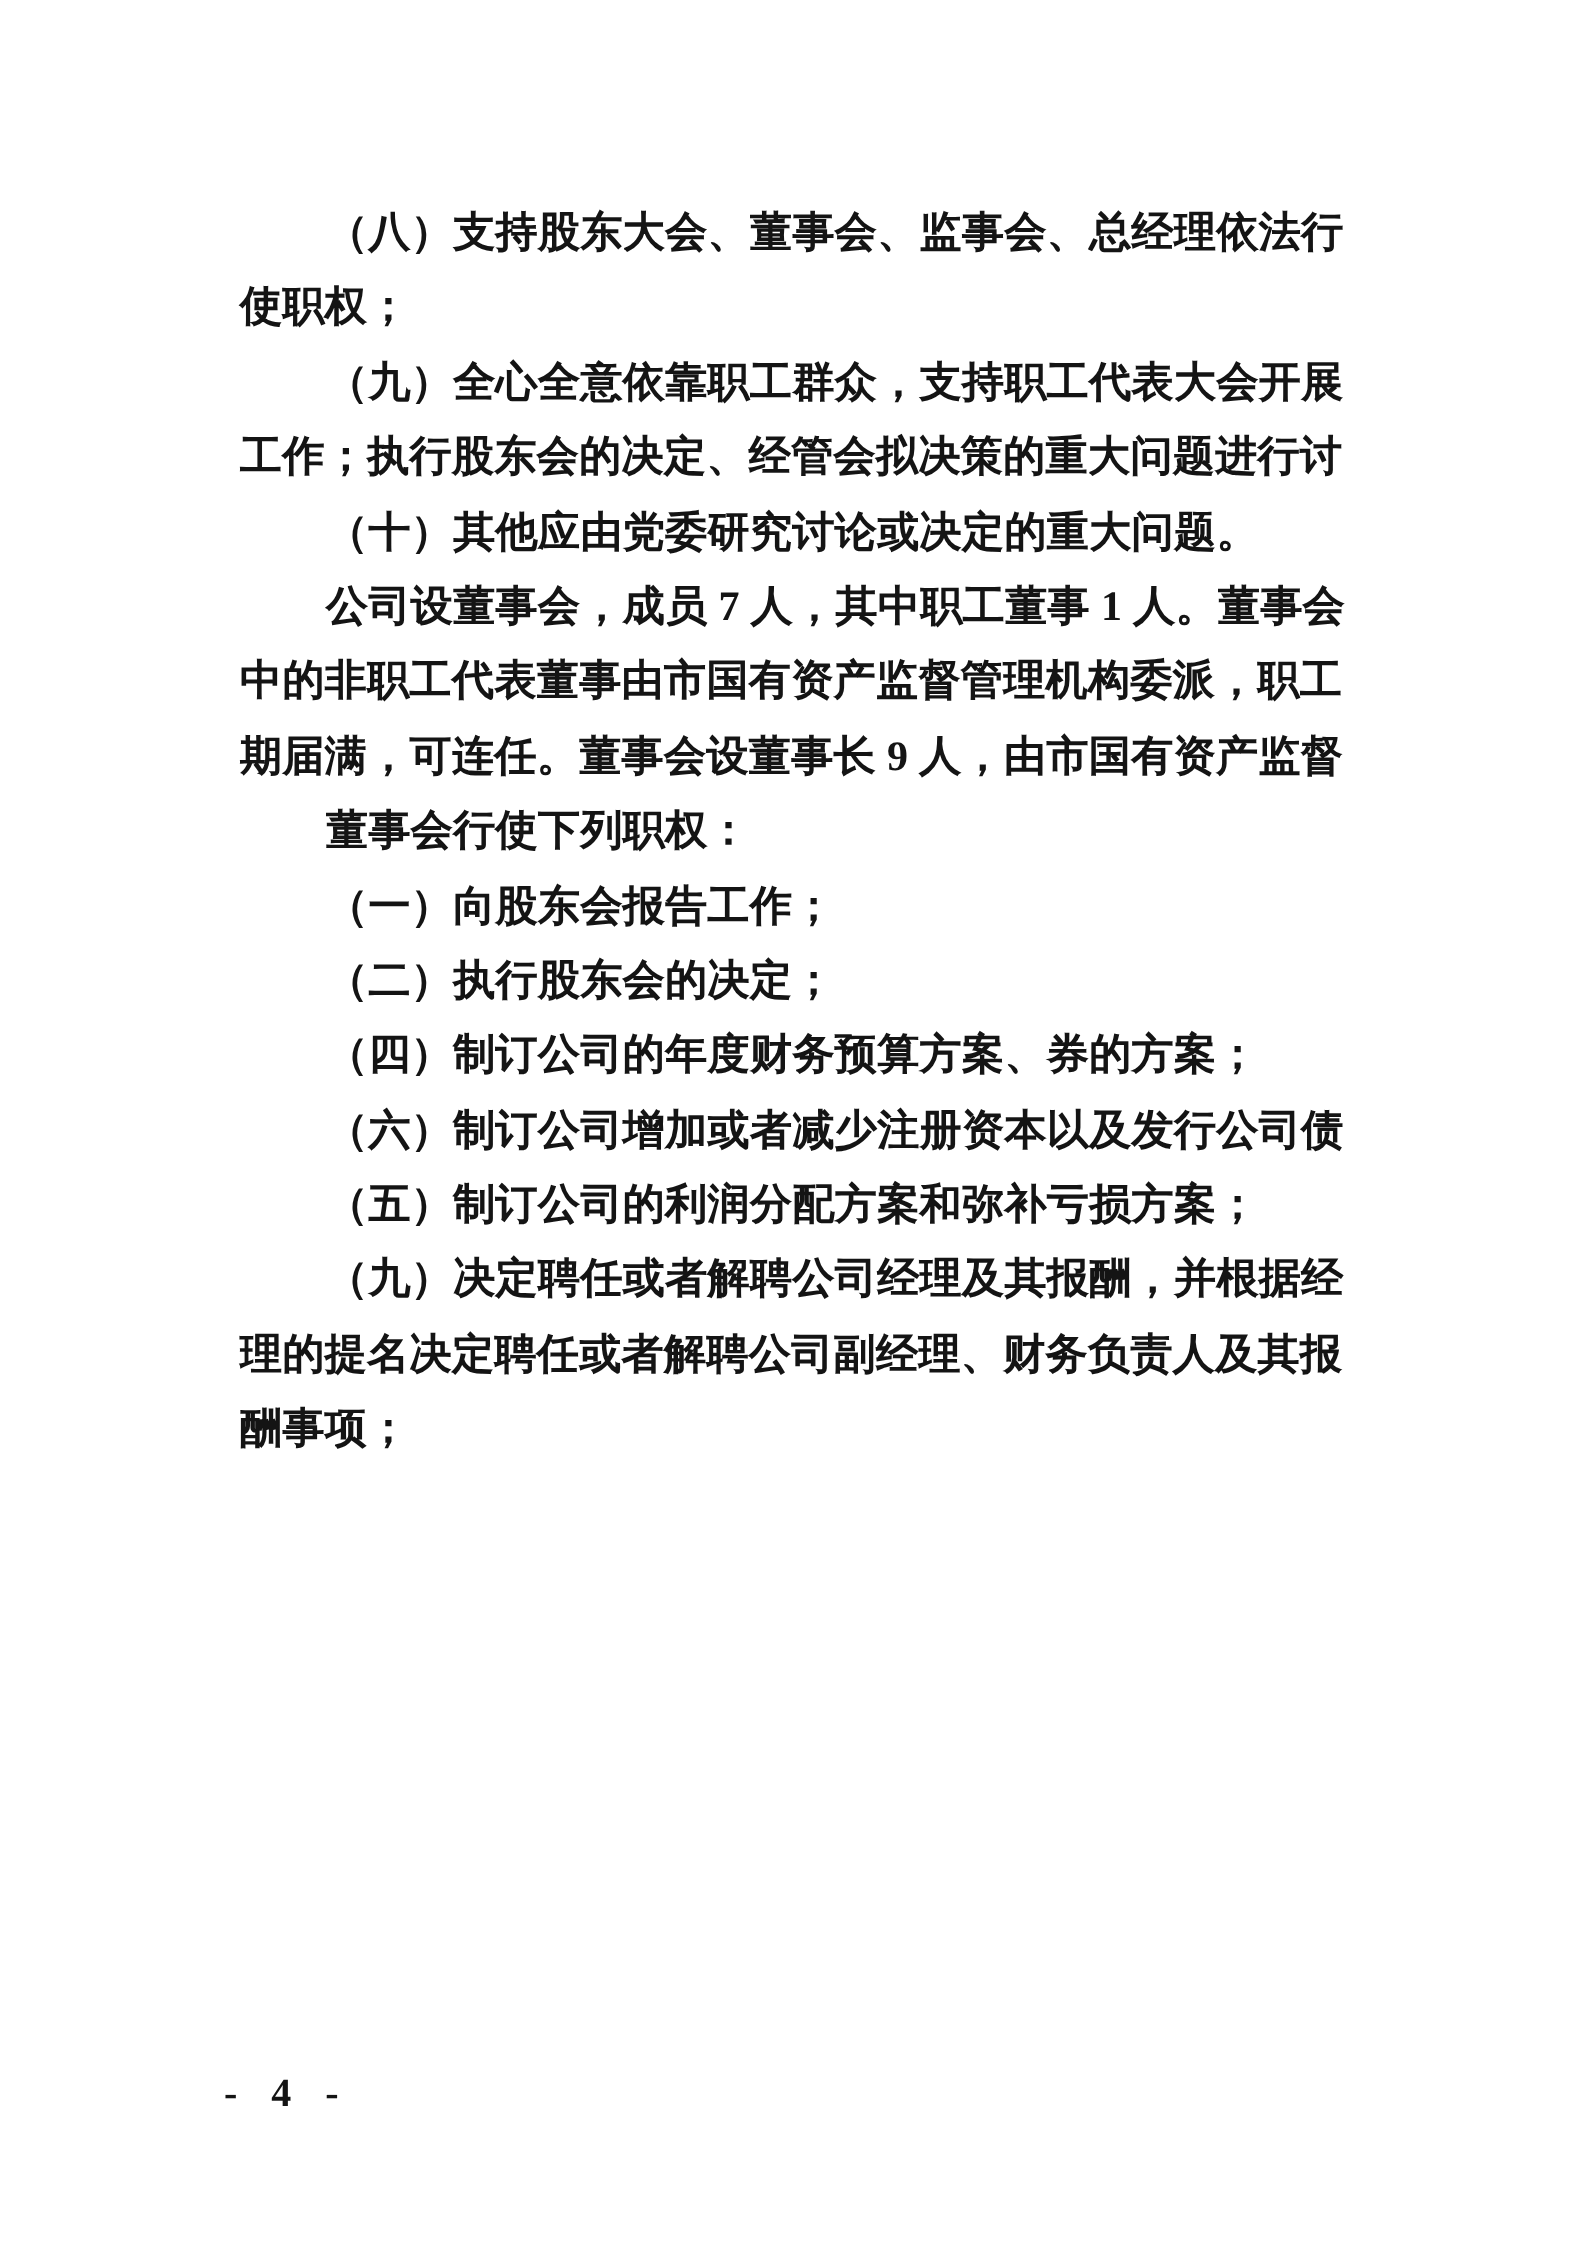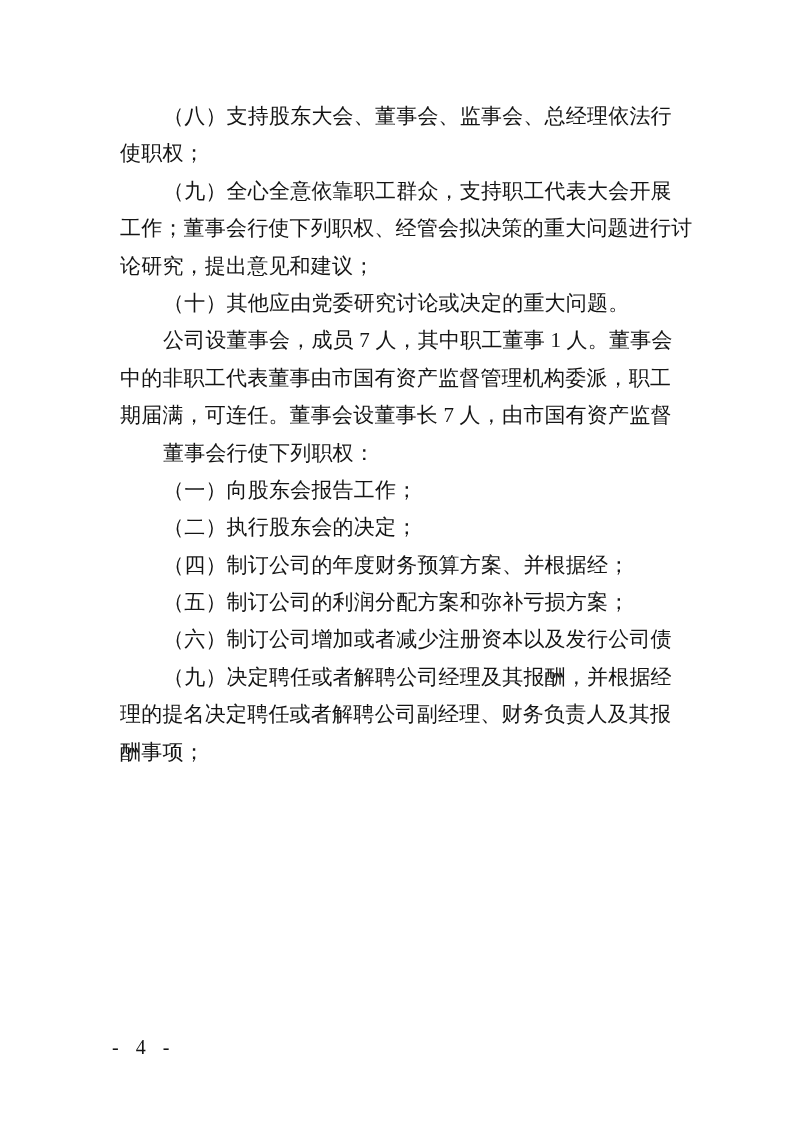--- a/index.html
+++ b/index.html
@@ -16,6 +16,7 @@
     overflow: hidden;
     font-family: "Liberation Serif", "DejaVu Serif", serif;
     color: #141414;
+    font-weight: bold;
   }
   .body-text {
     position: absolute;

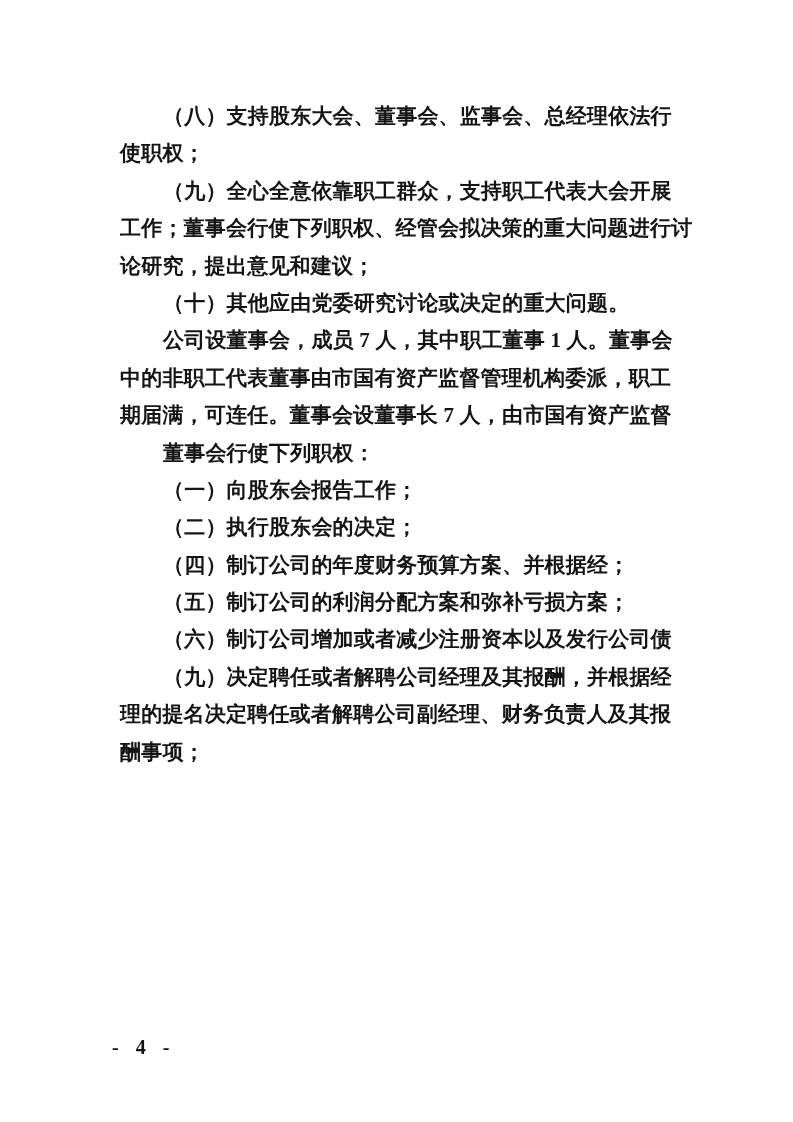--- a/index.html
+++ b/index.html
@@ -52,7 +52,7 @@
     <div class="line indent">（八）支持股东大会、董事会、监事会、总经理依法行</div>
     <div class="line">使职权；</div>
     <div class="line indent">（九）全心全意依靠职工群众，支持职工代表大会开展</div>
-    <div class="line">工作；董事会行使下列职权、经管会拟决策的重大问题进行讨</div>
+    <div class="line">工作；执行股东会的决定、经管会拟决策的重大问题进行讨</div>
     <div class="line">论研究，提出意见和建议；</div>
     <div class="line indent">（十）其他应由党委研究讨论或决定的重大问题。</div>
     <div class="line indent">公司设董事会，成员 7 人，其中职工董事 1 人。董事会</div>

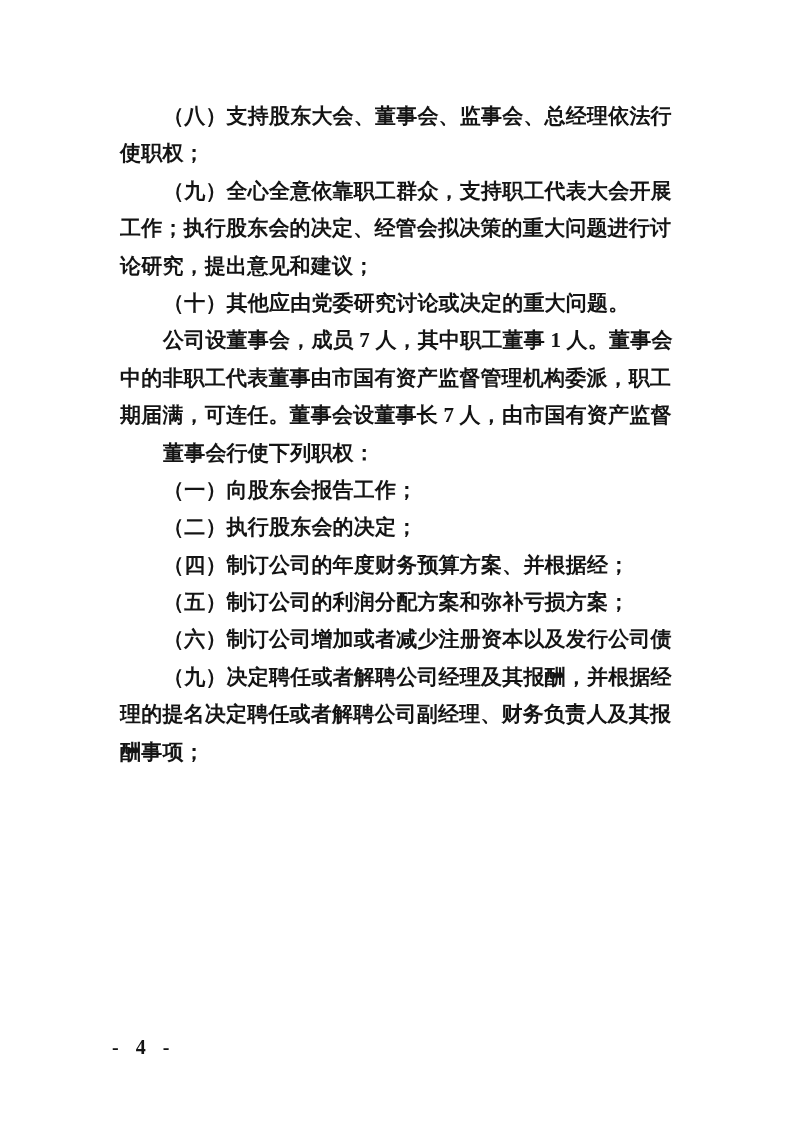--- a/index.html
+++ b/index.html
@@ -53,7 +53,6 @@
     <div class="line">使职权；</div>
     <div class="line indent">（九）全心全意依靠职工群众，支持职工代表大会开展</div>
     <div class="line">工作；执行股东会的决定、经管会拟决策的重大问题进行讨</div>
-    <div class="line">论研究，提出意见和建议；</div>
     <div class="line indent">（十）其他应由党委研究讨论或决定的重大问题。</div>
     <div class="line indent">公司设董事会，成员 7 人，其中职工董事 1 人。董事会</div>
     <div class="line">中的非职工代表董事由市国有资产监督管理机构委派，职工</div>

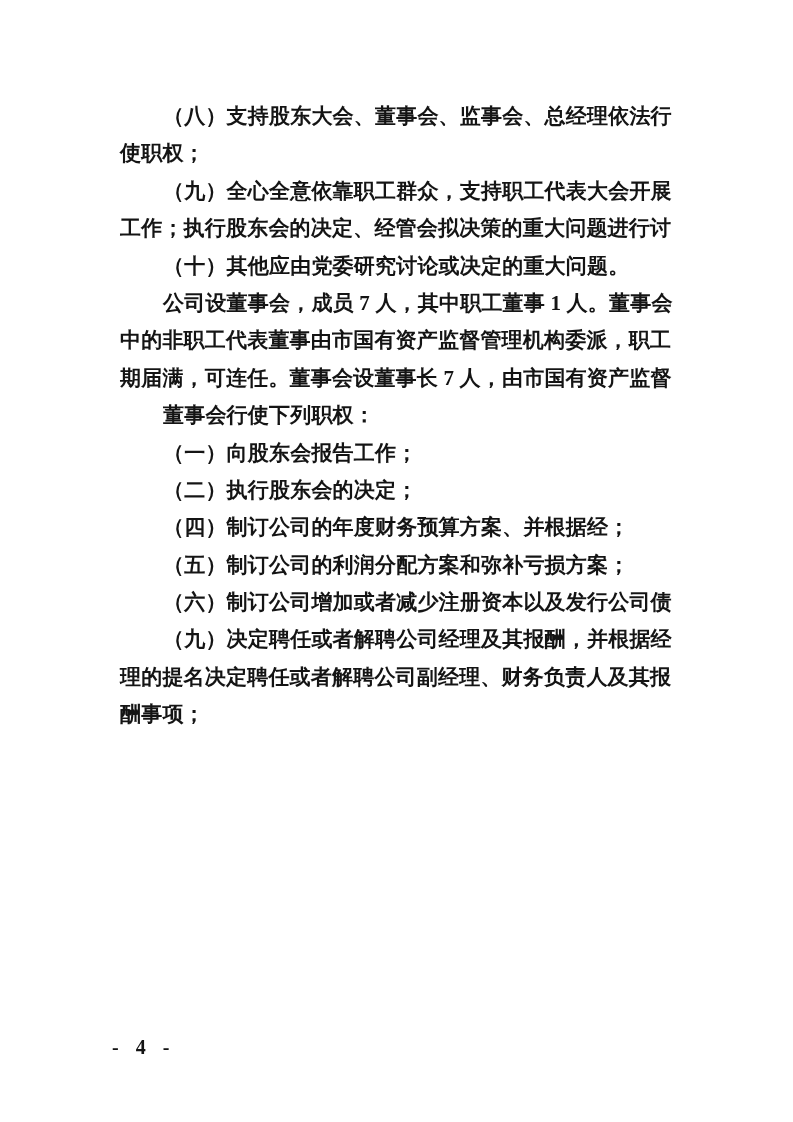--- a/index.html
+++ b/index.html
@@ -56,7 +56,7 @@
     <div class="line indent">（十）其他应由党委研究讨论或决定的重大问题。</div>
     <div class="line indent">公司设董事会，成员 7 人，其中职工董事 1 人。董事会</div>
     <div class="line">中的非职工代表董事由市国有资产监督管理机构委派，职工</div>
-    <div class="line">期届满，可连任。董事会设董事长 7 人，由市国有资产监督</div>
+    <div class="line">期届满，可连任。董事会设董事长 9 人，由市国有资产监督</div>
     <div class="line indent">董事会行使下列职权：</div>
     <div class="line indent">（一）向股东会报告工作；</div>
     <div class="line indent">（二）执行股东会的决定；</div>

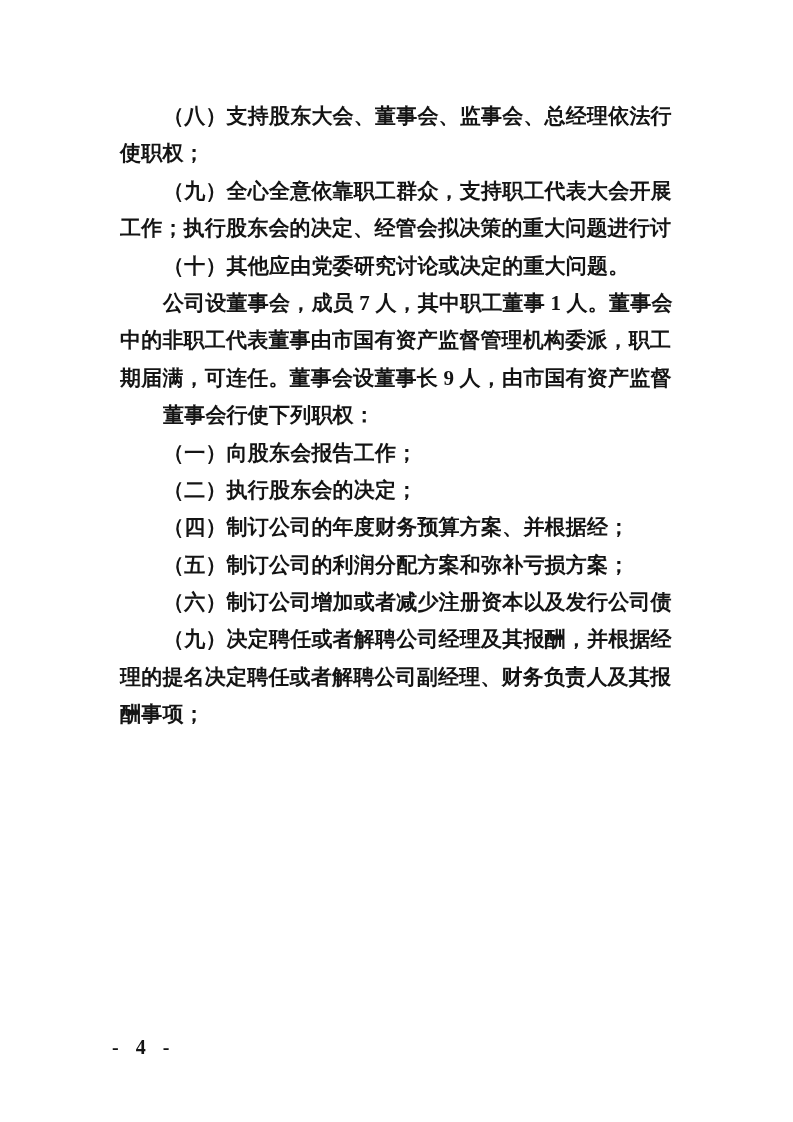--- a/index.html
+++ b/index.html
@@ -60,7 +60,7 @@
     <div class="line indent">董事会行使下列职权：</div>
     <div class="line indent">（一）向股东会报告工作；</div>
     <div class="line indent">（二）执行股东会的决定；</div>
-    <div class="line indent">（四）制订公司的年度财务预算方案、并根据经；</div>
+    <div class="line indent">（四）制订公司的年度财务预算方案、券的方案；</div>
     <div class="line indent">（五）制订公司的利润分配方案和弥补亏损方案；</div>
     <div class="line indent">（六）制订公司增加或者减少注册资本以及发行公司债</div>
     <div class="line indent">（九）决定聘任或者解聘公司经理及其报酬，并根据经</div>

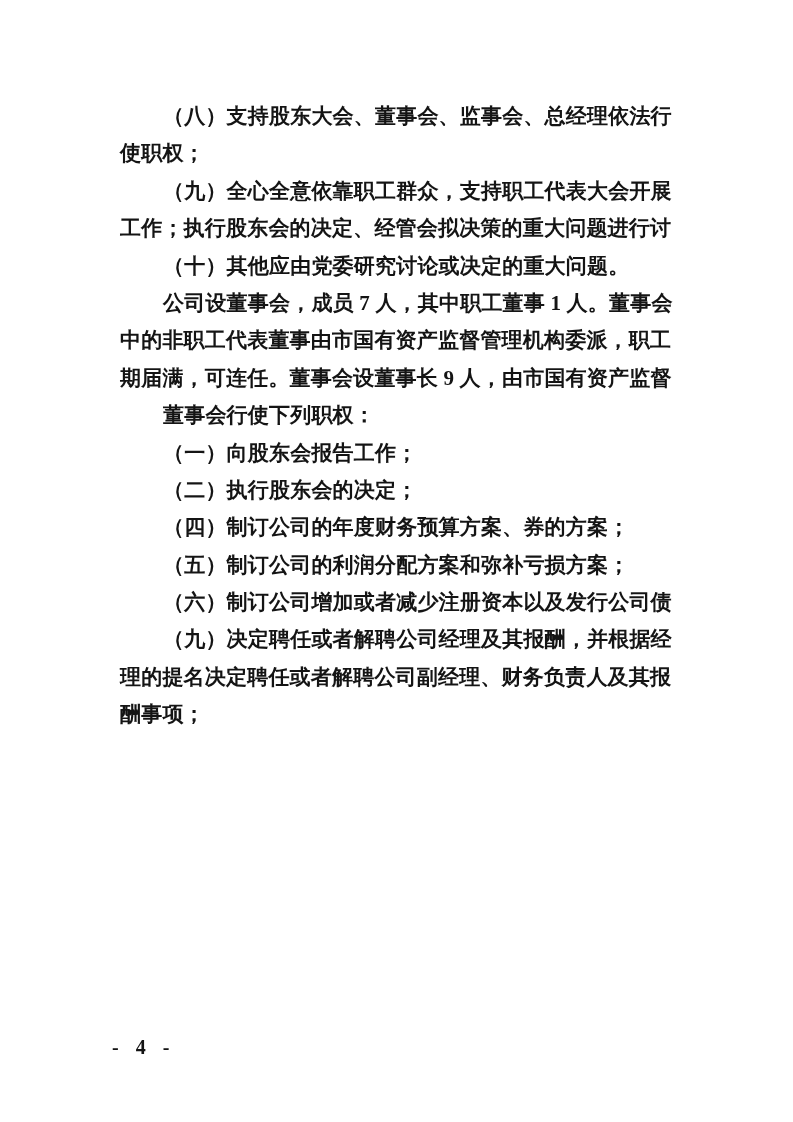--- a/index.html
+++ b/index.html
@@ -61,8 +61,8 @@
     <div class="line indent">（一）向股东会报告工作；</div>
     <div class="line indent">（二）执行股东会的决定；</div>
     <div class="line indent">（四）制订公司的年度财务预算方案、券的方案；</div>
+    <div class="line indent">（六）制订公司增加或者减少注册资本以及发行公司债</div>
     <div class="line indent">（五）制订公司的利润分配方案和弥补亏损方案；</div>
-    <div class="line indent">（六）制订公司增加或者减少注册资本以及发行公司债</div>
     <div class="line indent">（九）决定聘任或者解聘公司经理及其报酬，并根据经</div>
     <div class="line">理的提名决定聘任或者解聘公司副经理、财务负责人及其报</div>
     <div class="line">酬事项；</div>

